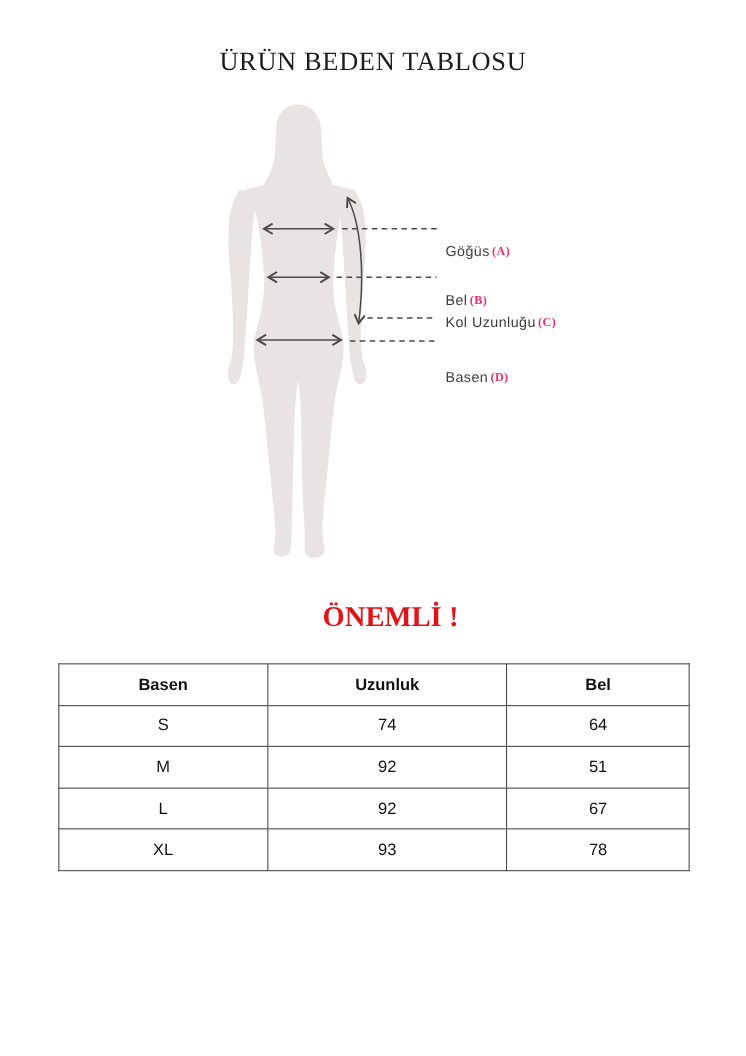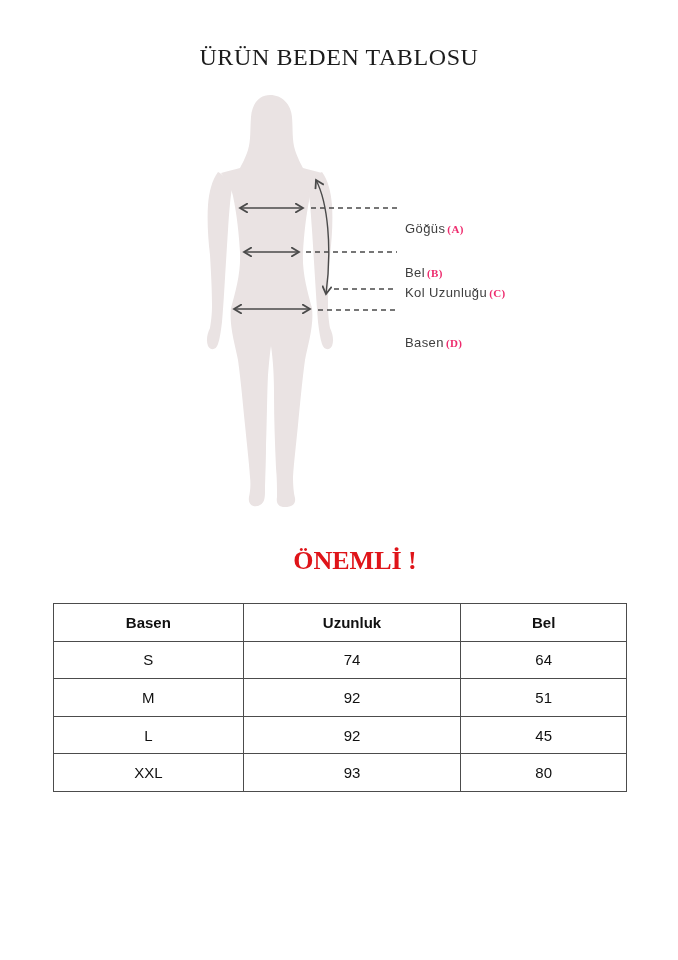--- a/index.html
+++ b/index.html
@@ -199,7 +199,7 @@
       <tr>
         <td>L</td>
         <td>92</td>
-        <td>45</td>
+        <td>67</td>
       </tr>
       <tr>
         <td>XXL</td>

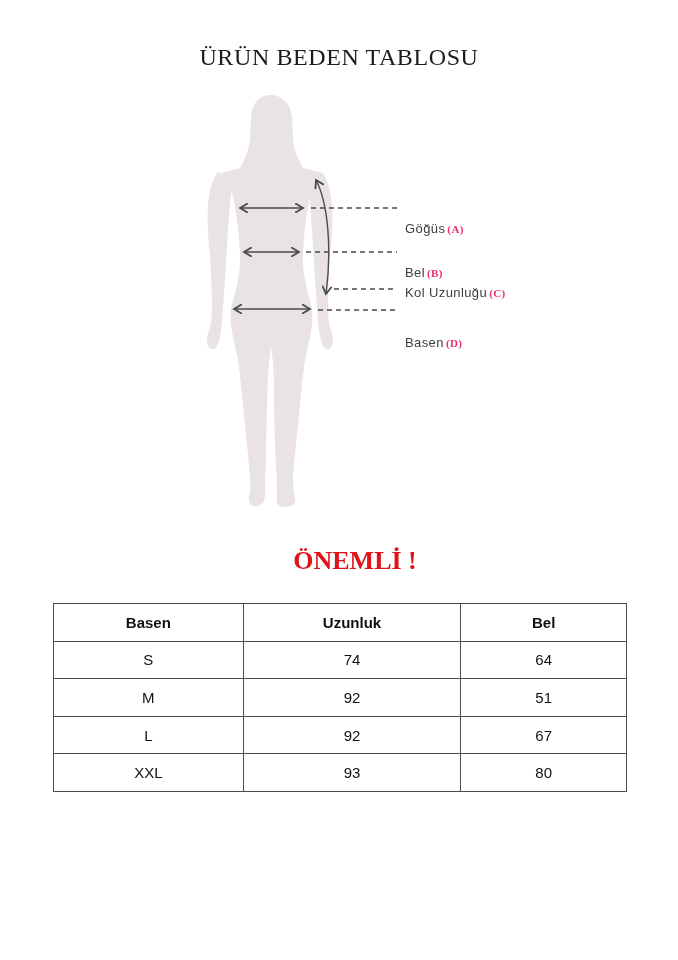--- a/index.html
+++ b/index.html
@@ -202,6 +202,11 @@
         <td>67</td>
       </tr>
       <tr>
+        <td>XL</td>
+        <td>93</td>
+        <td>78</td>
+      </tr>
+      <tr>
         <td>XXL</td>
         <td>93</td>
         <td>80</td>

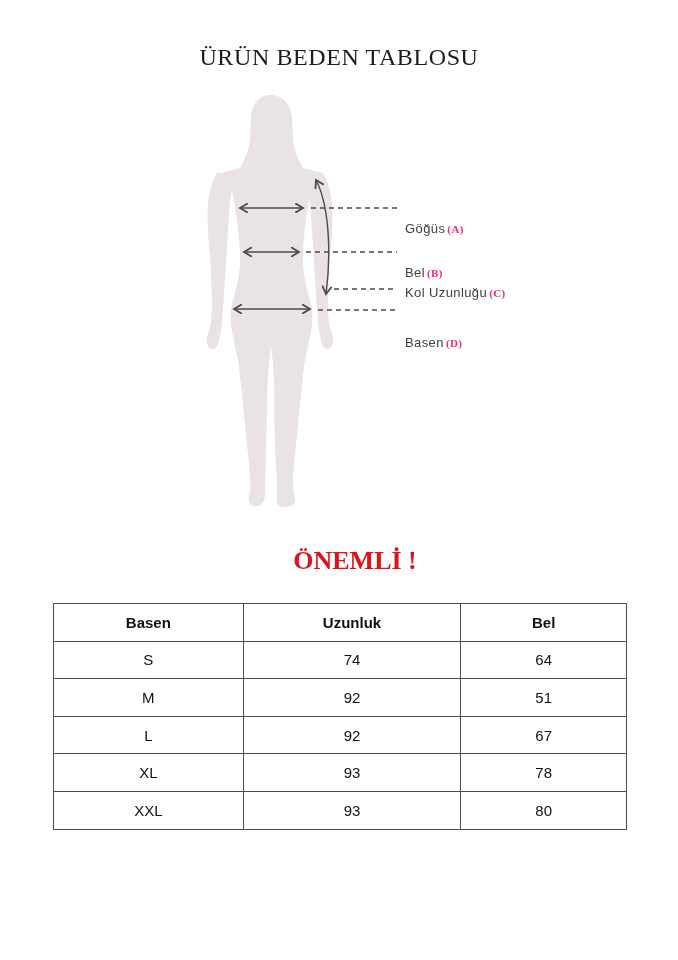--- a/index.html
+++ b/index.html
@@ -206,11 +206,6 @@
         <td>93</td>
         <td>78</td>
       </tr>
-      <tr>
-        <td>XXL</td>
-        <td>93</td>
-        <td>80</td>
-      </tr>
     </tbody>
   </table>
 

